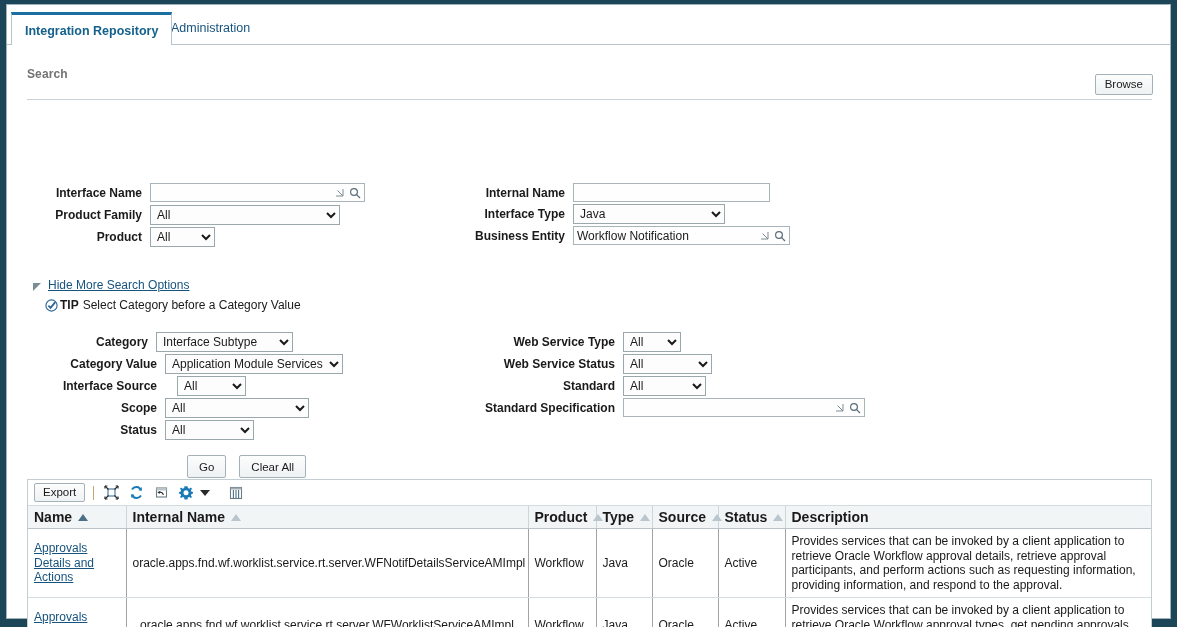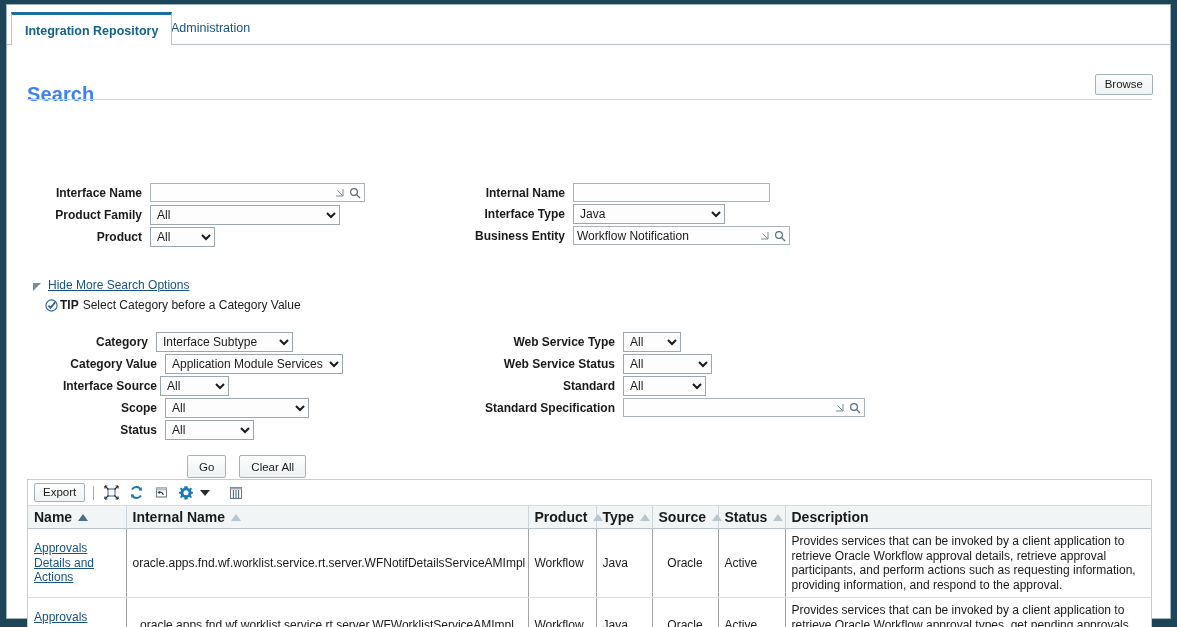--- a/index.html
+++ b/index.html
@@ -62,10 +62,10 @@
   }
   .page-title {
     position: absolute;
-    left: 20px; top: 38px;
-    font-size: 20px;
+    left: 20px; top: 22px;
+    font-size: 12px;
     font-weight: bold;
-    color: #3b82f6;
+    color: #737373;
     letter-spacing: 0.1px;
   }
   .browse-btn {

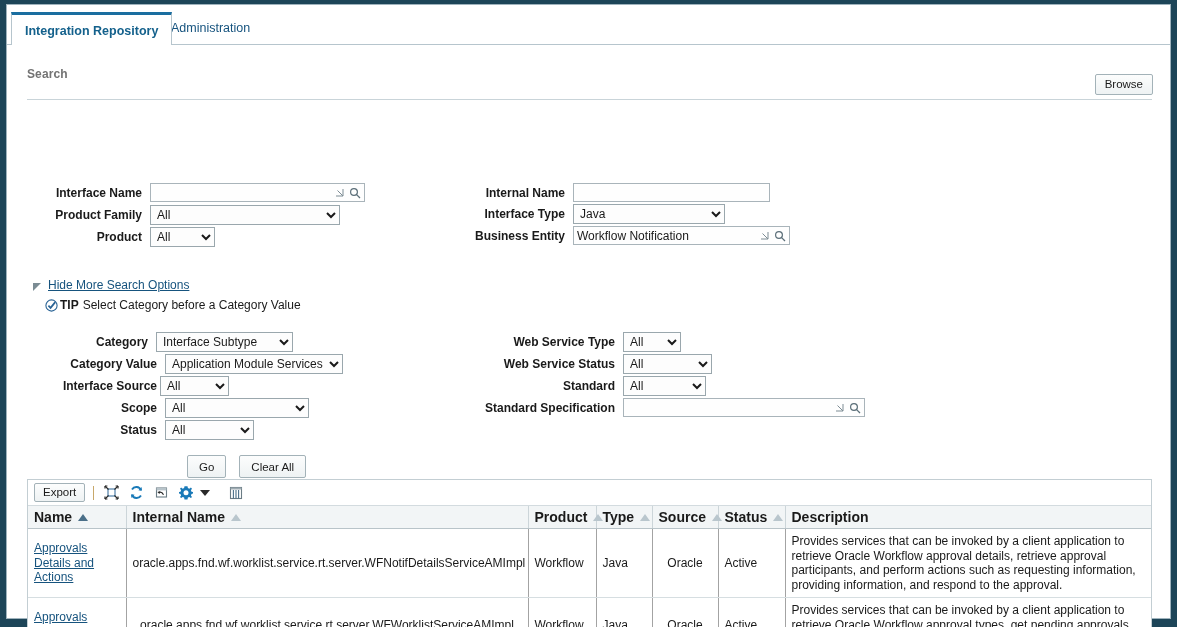--- a/index.html
+++ b/index.html
@@ -404,7 +404,7 @@
     </div>
 
     <div class="form-row" style="left:40px; top:331px;">
-      <div class="flabel" style="width:110px; margin-right:3px;">Interface Source</div>
+      <div class="flabel" style="width:110px; margin-right:20px;">Interface Source</div>
       <select class="fsel" style="width:69px;">
         <option>All</option>
       </select>

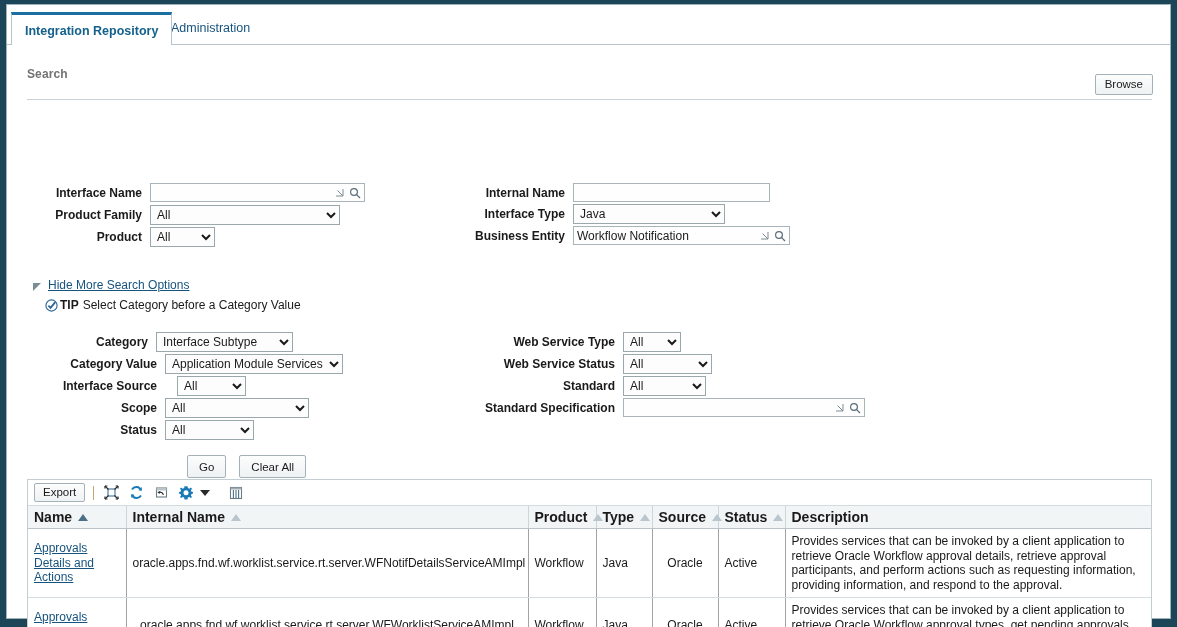--- a/index.html
+++ b/index.html
@@ -286,7 +286,7 @@
   .c-internal { width: 402px; text-align: center; }
   .c-product { width: 68px; }
   .c-type { width: 56px; }
-  .c-source { width: 66px; text-align: center; }
+  .c-source { width: 66px; }
   .c-status { width: 67px; }
   .desc-cell { vertical-align: top; padding-top: 5px; margin-top: 8px; }
 </style>

